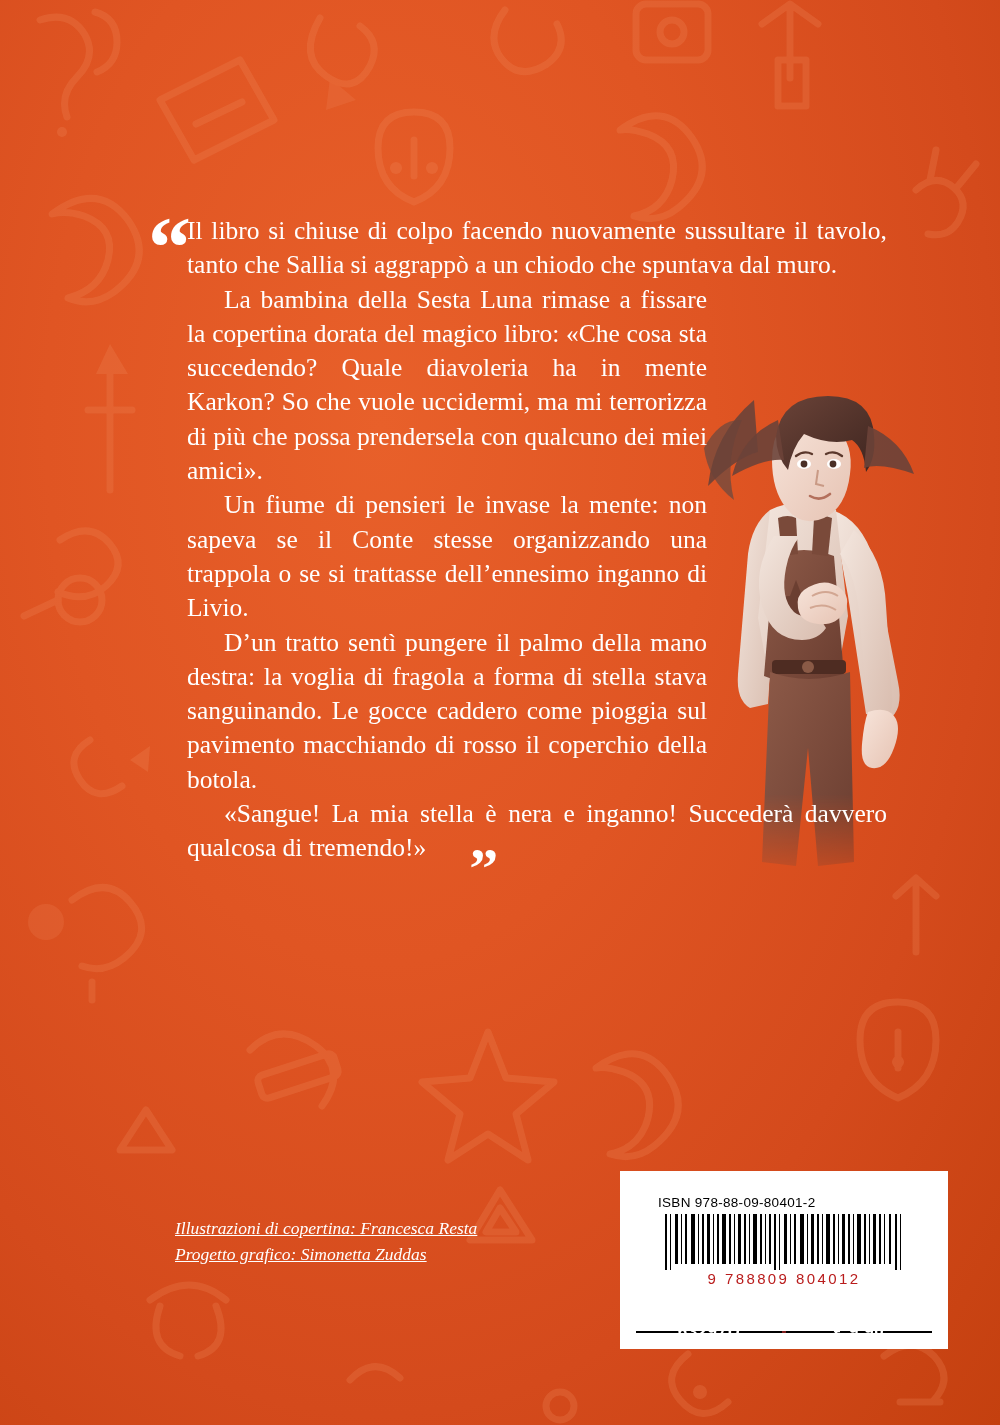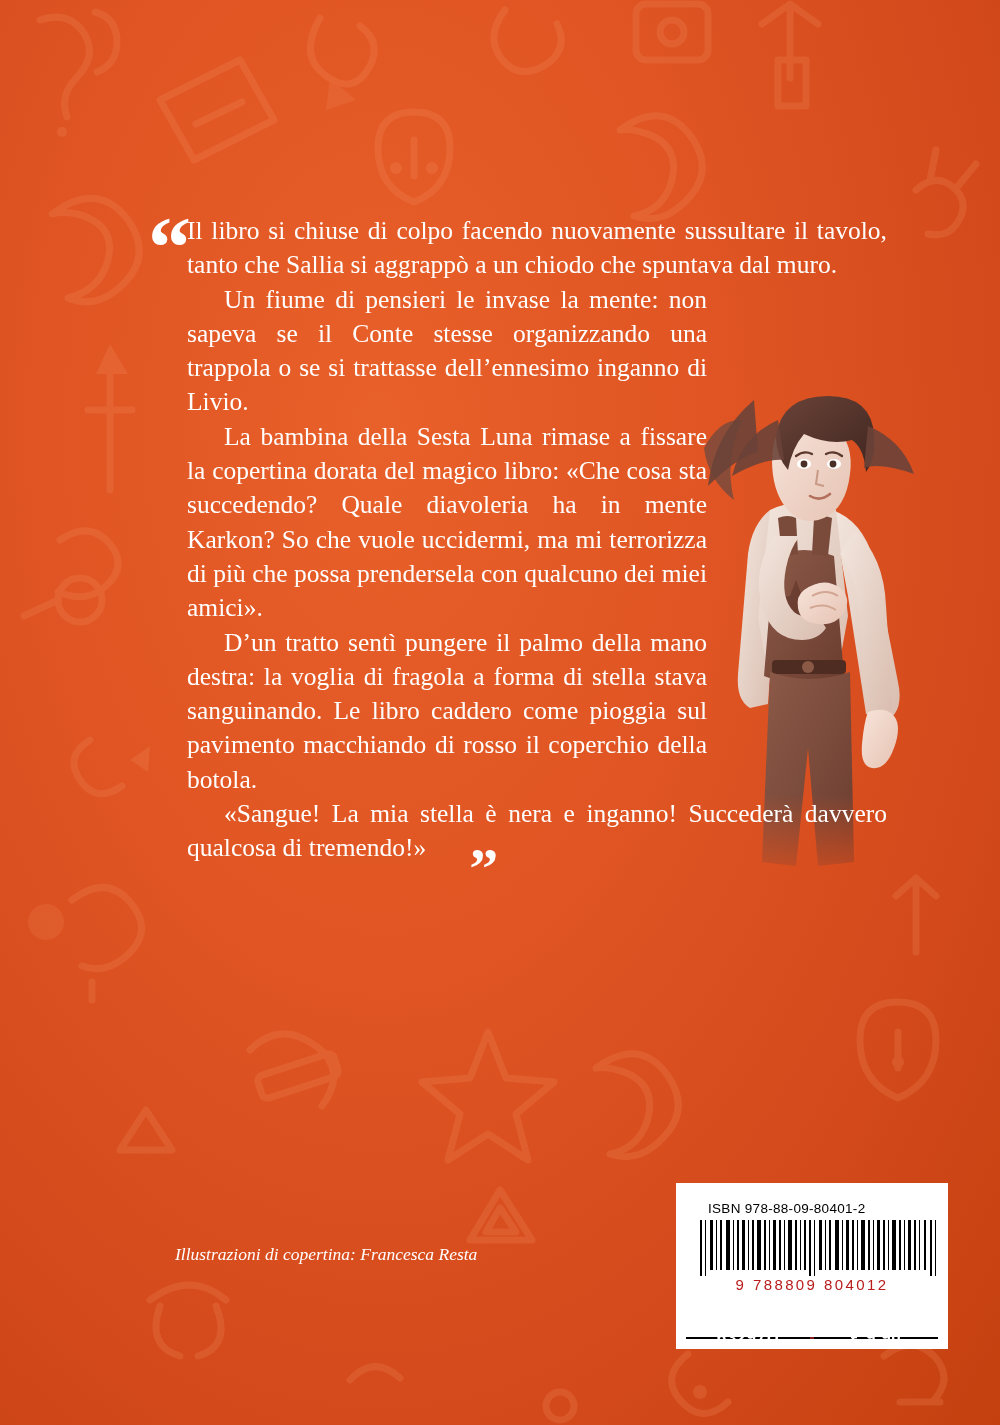--- a/index.html
+++ b/index.html
@@ -297,8 +297,8 @@
     <span class="qmark qmark-open">“</span>
     <div class="quote-text">
       <p class="full">Il libro si chiuse di colpo facendo nuovamente sussultare il tavolo, tanto che Sallia si aggrappò a un chiodo che spuntava dal muro.</p>
+      <p class="narrow">La bambina della Sesta Luna rimase a fissare la copertina dorata del magico libro: «Che cosa sta succedendo? Quale diavoleria ha in mente Karkon? So che vuole uccidermi, ma mi terrorizza di più che possa prendersela con qualcuno dei miei amici».</p>
       <p class="narrow">Un fiume di pensieri le invase la mente: non sapeva se il Conte stesse organizzando una trappola o se si trattasse dell’ennesimo inganno di Livio.</p>
-      <p class="narrow">La bambina della Sesta Luna rimase a fissare la copertina dorata del magico libro: «Che cosa sta succedendo? Quale diavoleria ha in mente Karkon? So che vuole uccidermi, ma mi terrorizza di più che possa prendersela con qualcuno dei miei amici».</p>
       <p class="narrow">D’un tratto sentì pungere il palmo della mano destra: la voglia di fragola a forma di stella stava sanguinando. Le libro caddero come pioggia sul pavimento macchiando di rosso il coperchio della botola.</p>
       <p class="full"><span>«Sangue! La mia stella è nera e inganno! Succederà davvero qualcosa di tremendo!»</span><span class="closing-q">”</span></p>
     </div>

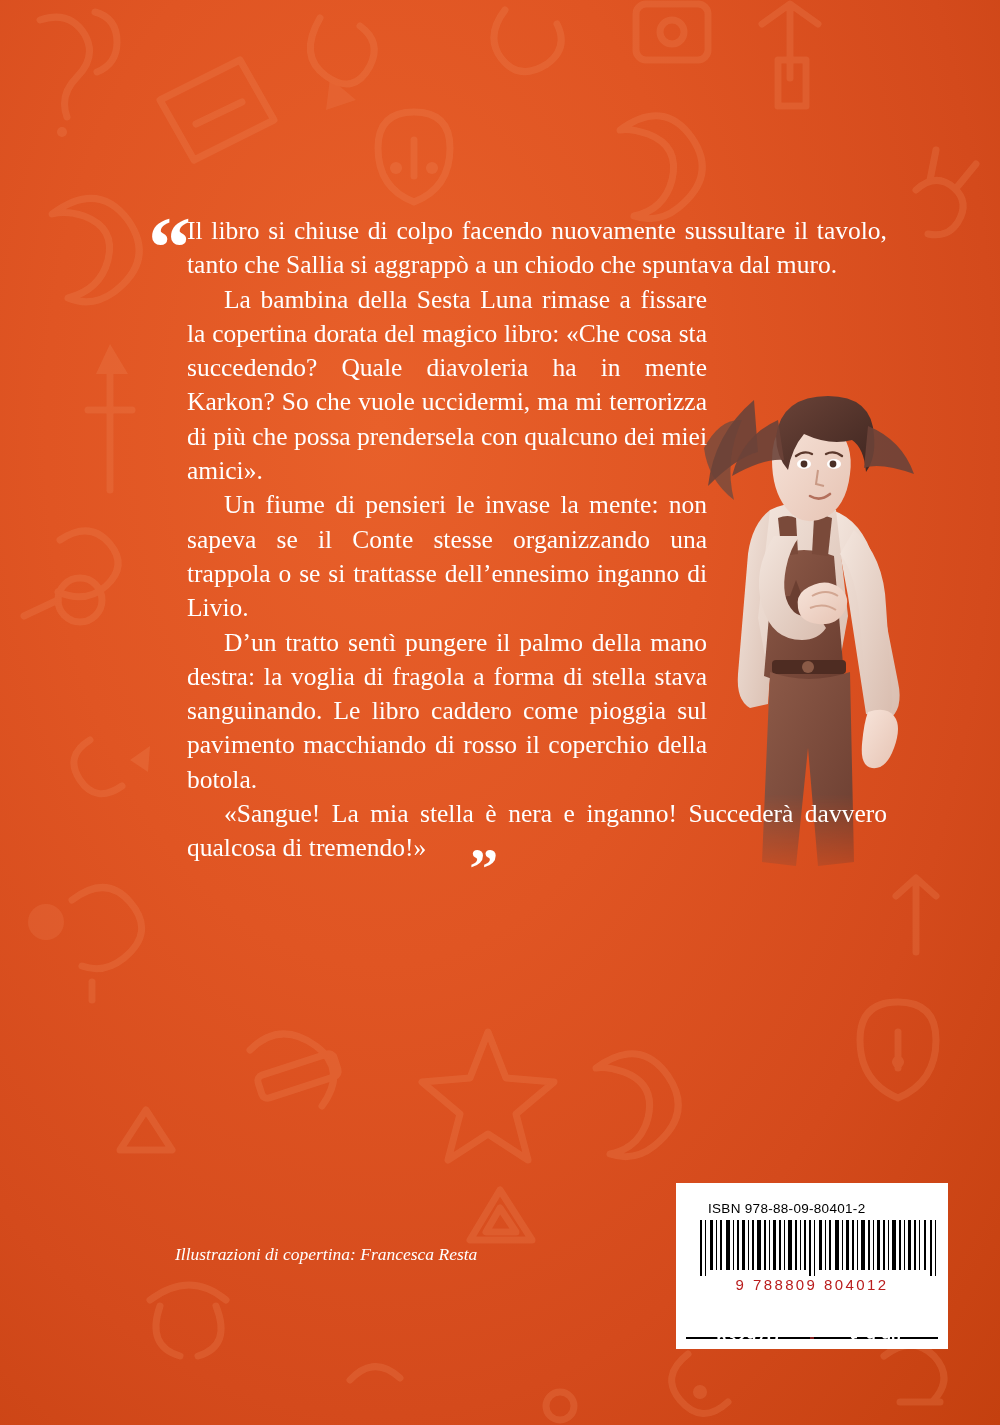--- a/index.html
+++ b/index.html
@@ -299,7 +299,7 @@
       <p class="full">Il libro si chiuse di colpo facendo nuovamente sussultare il tavolo, tanto che Sallia si aggrappò a un chiodo che spuntava dal muro.</p>
       <p class="narrow">La bambina della Sesta Luna rimase a fissare la copertina dorata del magico libro: «Che cosa sta succedendo? Quale diavoleria ha in mente Karkon? So che vuole uccidermi, ma mi terrorizza di più che possa prendersela con qualcuno dei miei amici».</p>
       <p class="narrow">Un fiume di pensieri le invase la mente: non sapeva se il Conte stesse organizzando una trappola o se si trattasse dell’ennesimo inganno di Livio.</p>
-      <p class="narrow">D’un tratto sentì pungere il palmo della mano destra: la voglia di fragola a forma di stella stava sanguinando. Le libro caddero come pioggia sul pavimento macchiando di rosso il coperchio della botola.</p>
+      <p class="narrow">D’un tratto sentì pungere il palmo della mano destra: la voglia di fragola a forma di stella stava sanguinando. Le gocce caddero come pioggia sul pavimento macchiando di rosso il coperchio della botola.</p>
       <p class="full"><span>«Sangue! La mia stella è nera e inganno! Succederà davvero qualcosa di tremendo!»</span><span class="closing-q">”</span></p>
     </div>
   </div>

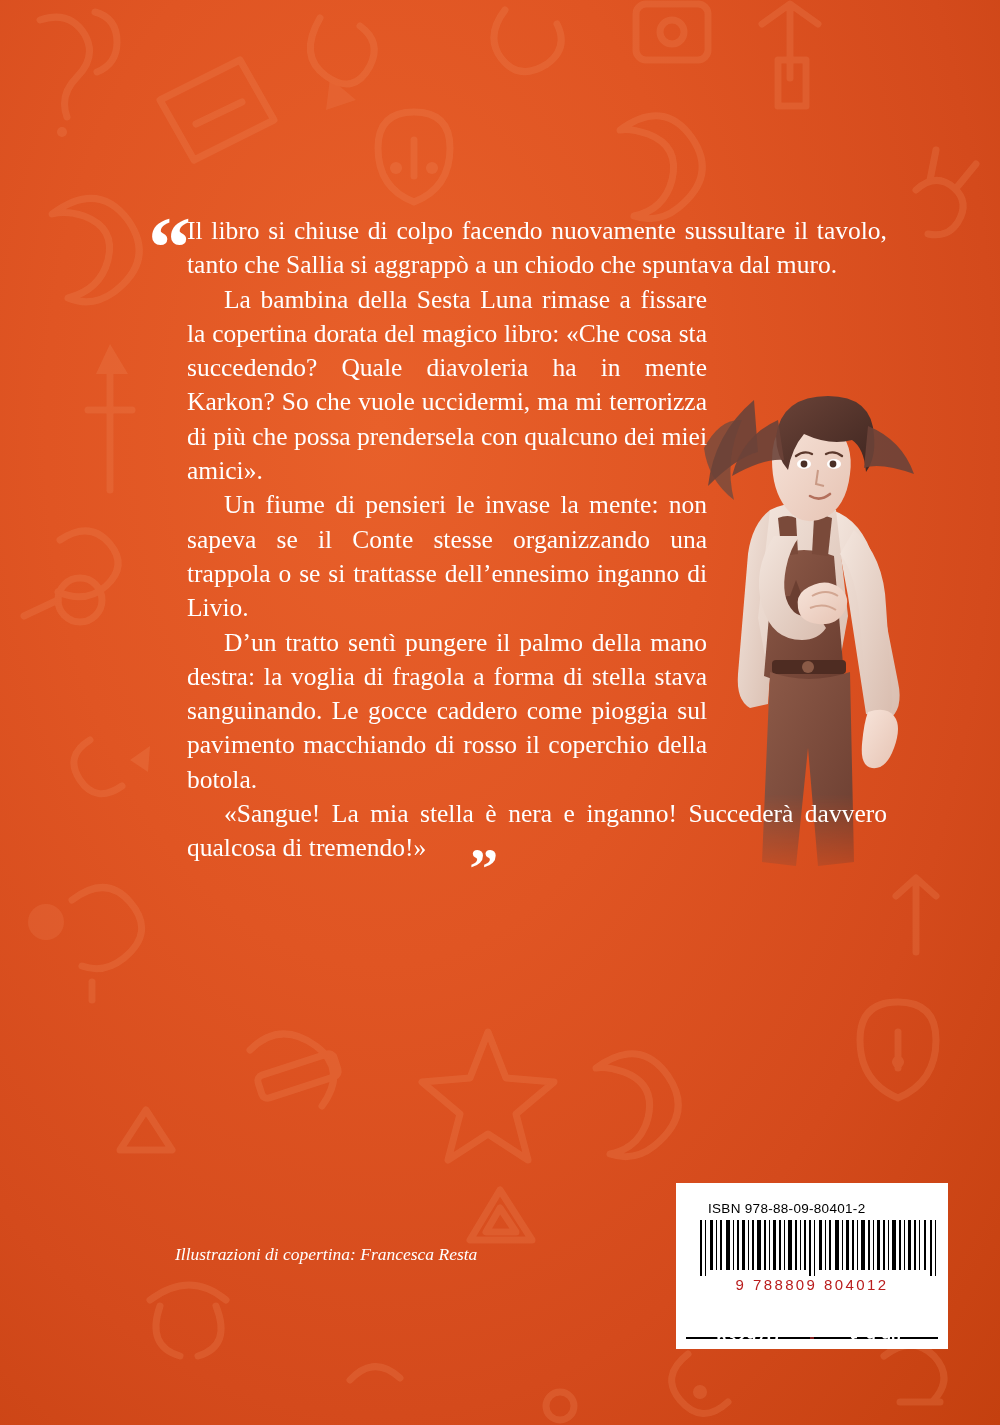--- a/index.html
+++ b/index.html
@@ -101,10 +101,10 @@
     position: absolute;
     right: 52px;
     bottom: 76px;
-    width: 272px;
+    width: 328px;
     background: #ffffff;
     border: 1px solid #ffffff;
-    padding: 9px;
+    padding: 15px;
     box-sizing: border-box;
   }
   .isbn-inner {

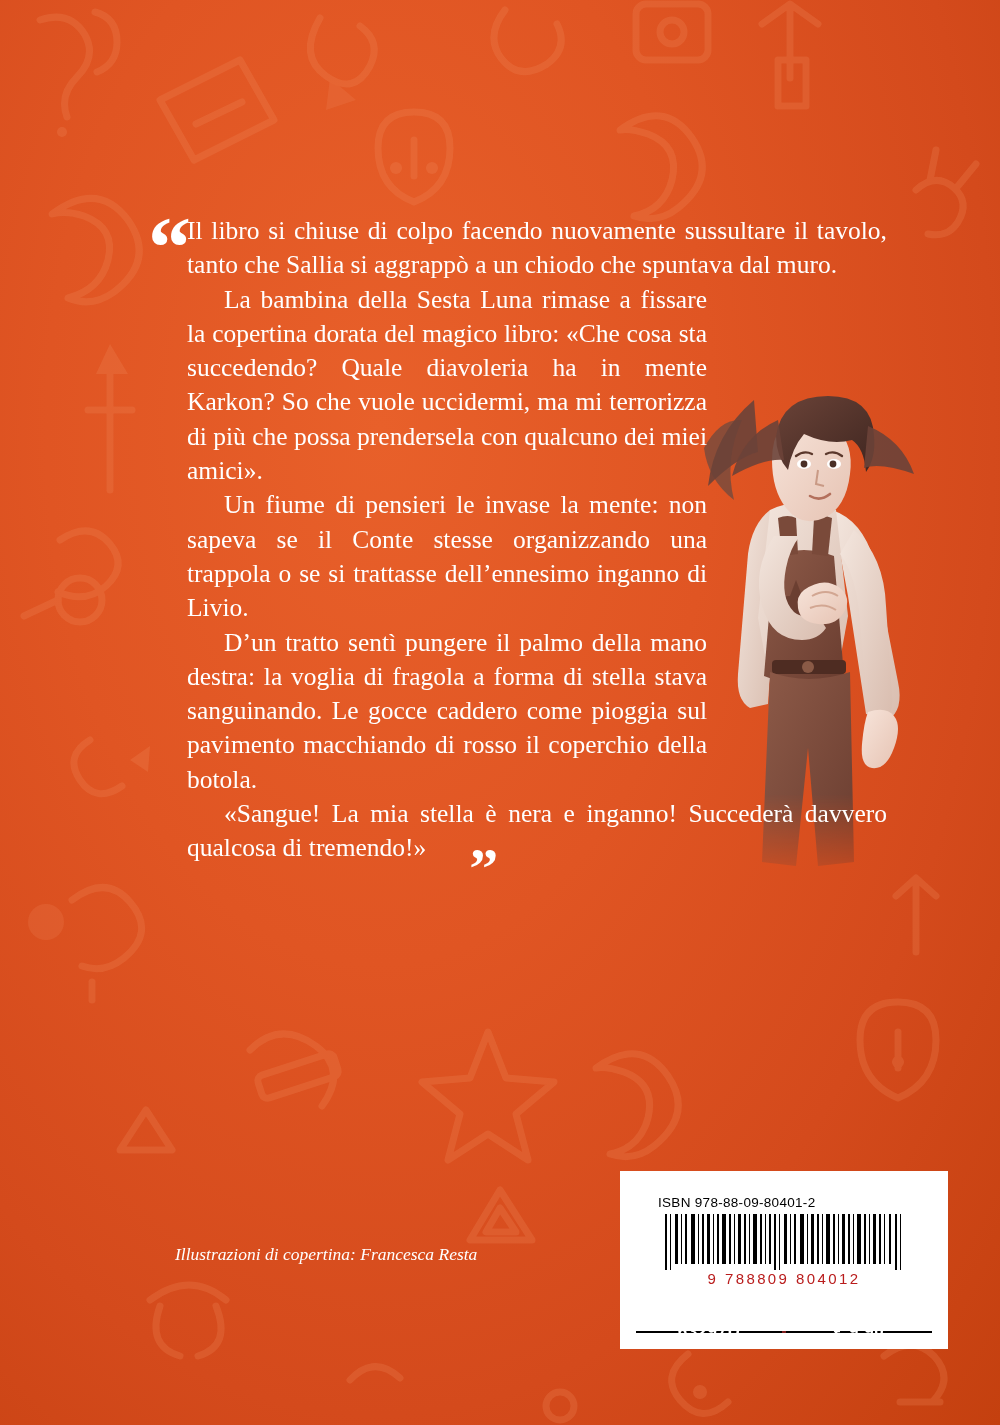--- a/index.html
+++ b/index.html
@@ -93,6 +93,7 @@
     font-style: italic;
     font-size: 17.5px;
     line-height: 1.45;
+    text-decoration: underline;
   }
   .credits div { white-space: nowrap; }
 

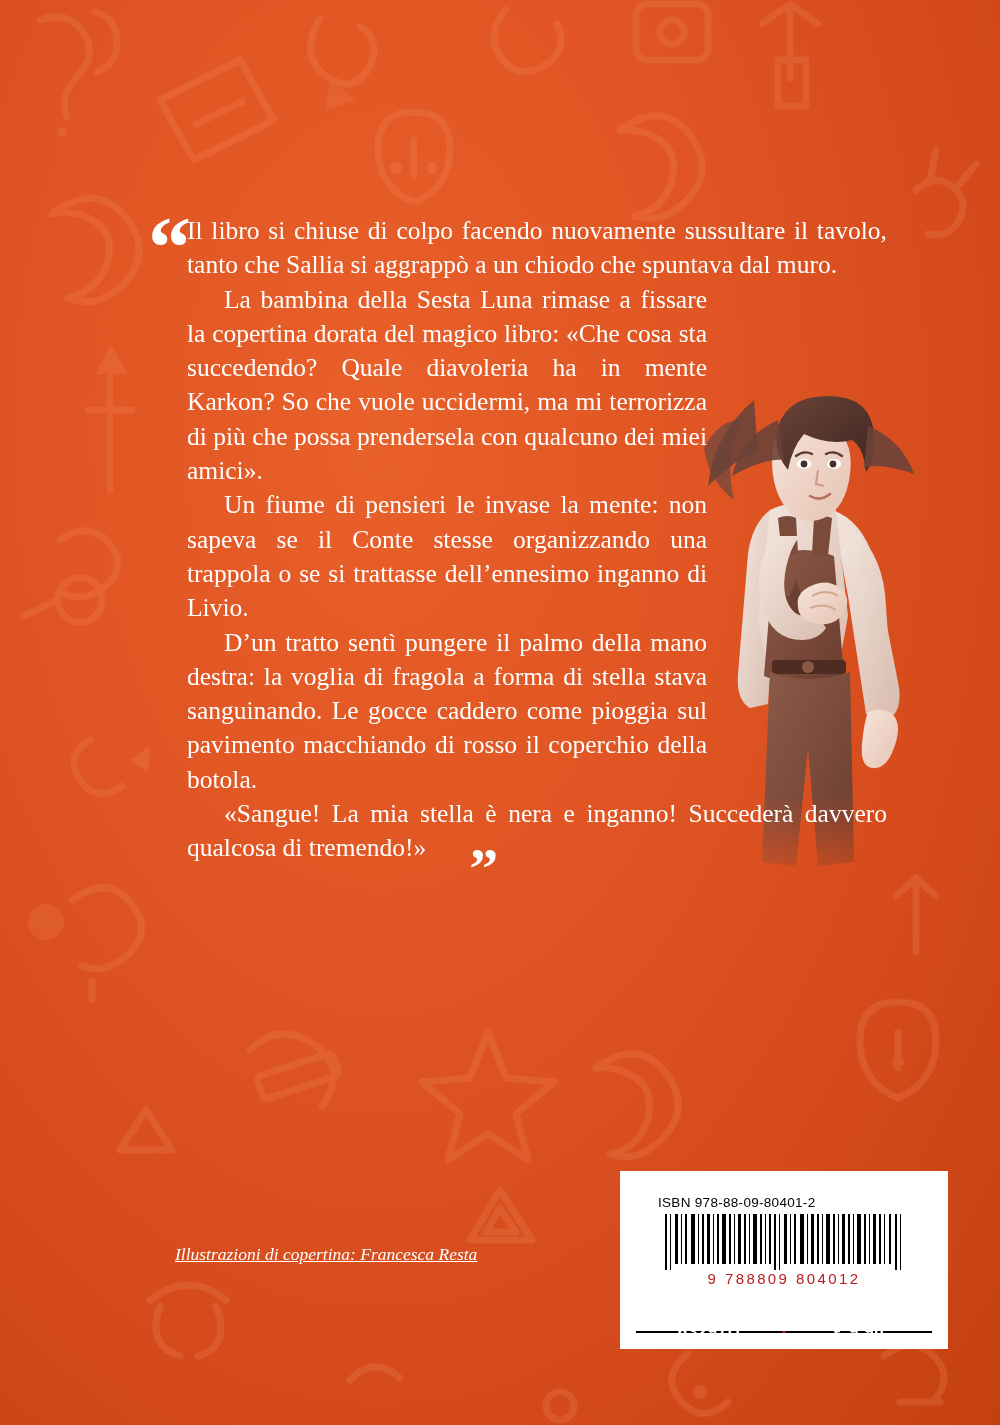--- a/index.html
+++ b/index.html
@@ -307,6 +307,7 @@
 
   <div class="credits">
     <div>Illustrazioni di copertina: Francesca Resta</div>
+    <div>Progetto grafico: Simonetta Zuddas</div>
   </div>
 
   <div class="isbn-box">

